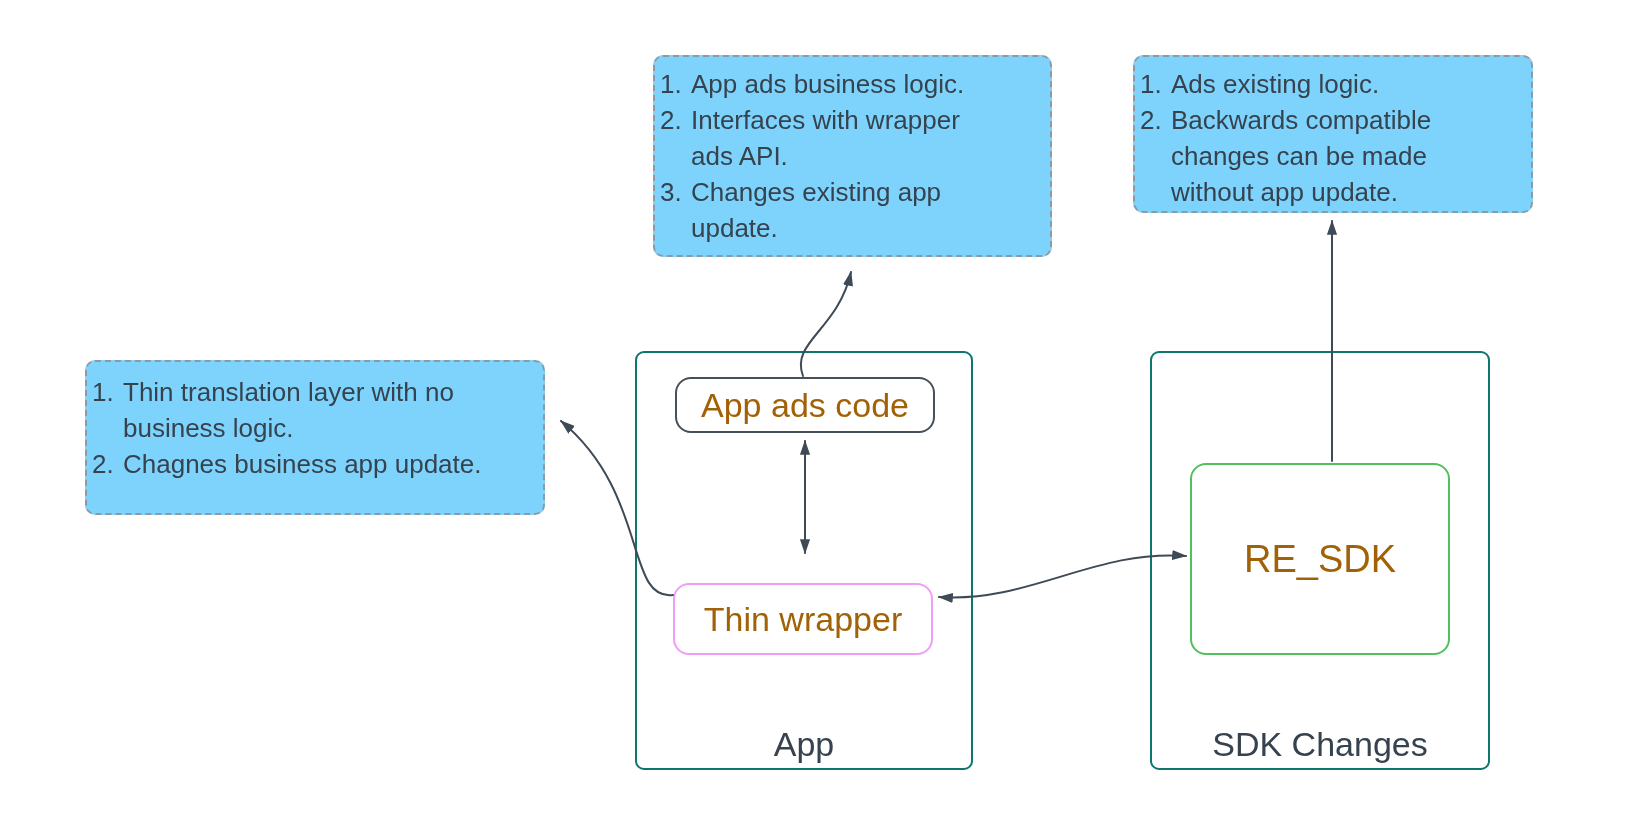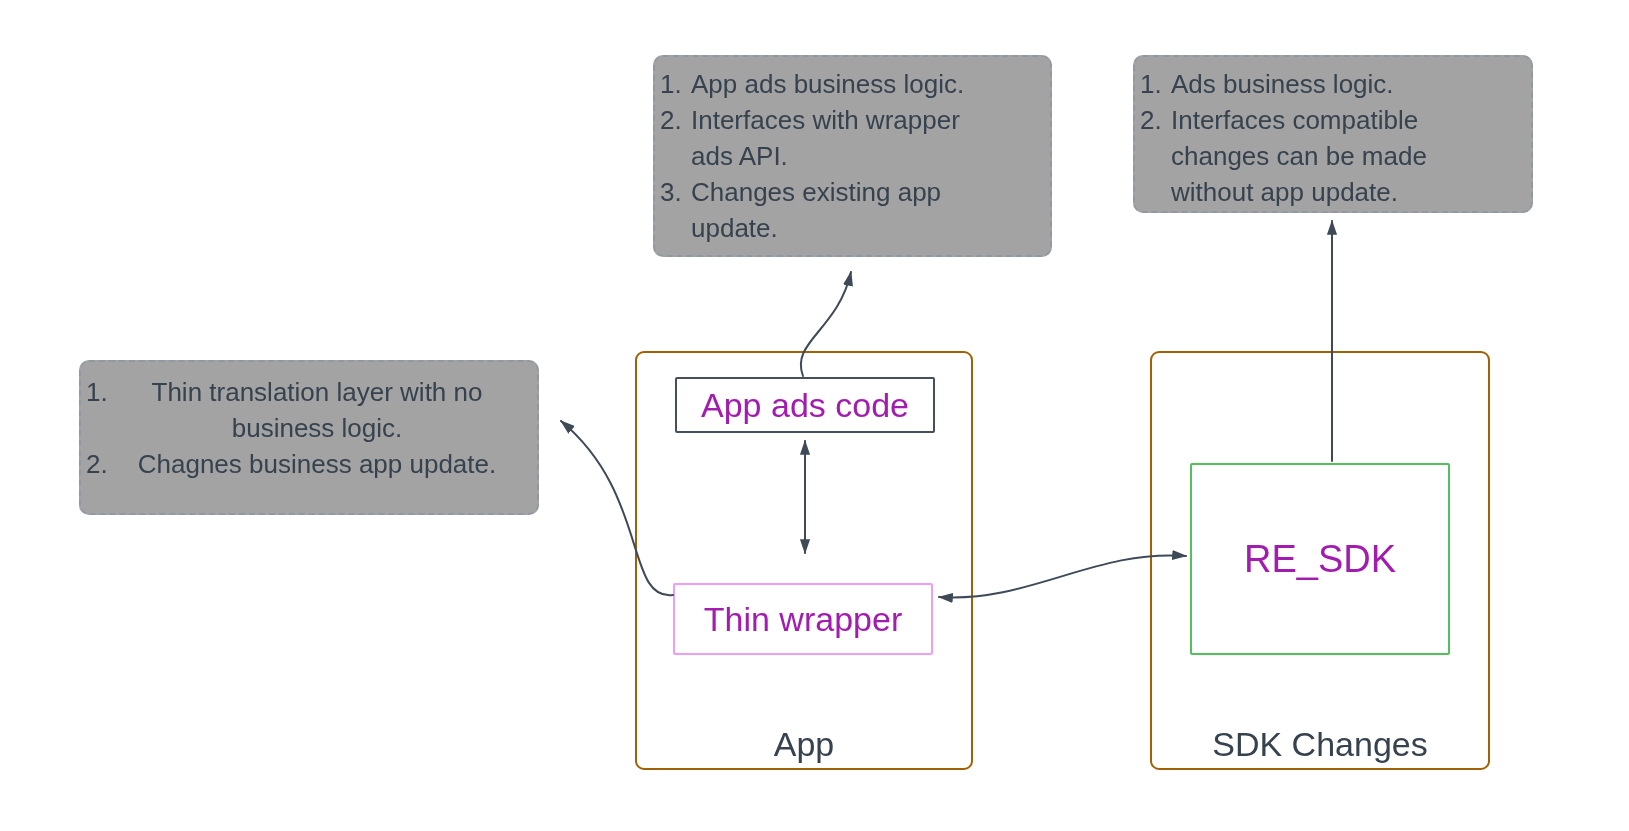--- a/index.html
+++ b/index.html
@@ -22,7 +22,7 @@
     border: 2px dashed #8f99a2;
     border-radius: 10px;
     box-sizing: border-box;
-    background: #a3a3a3;
+    background: #7dd3fc;
   }
   .note ol {
     margin: 0;

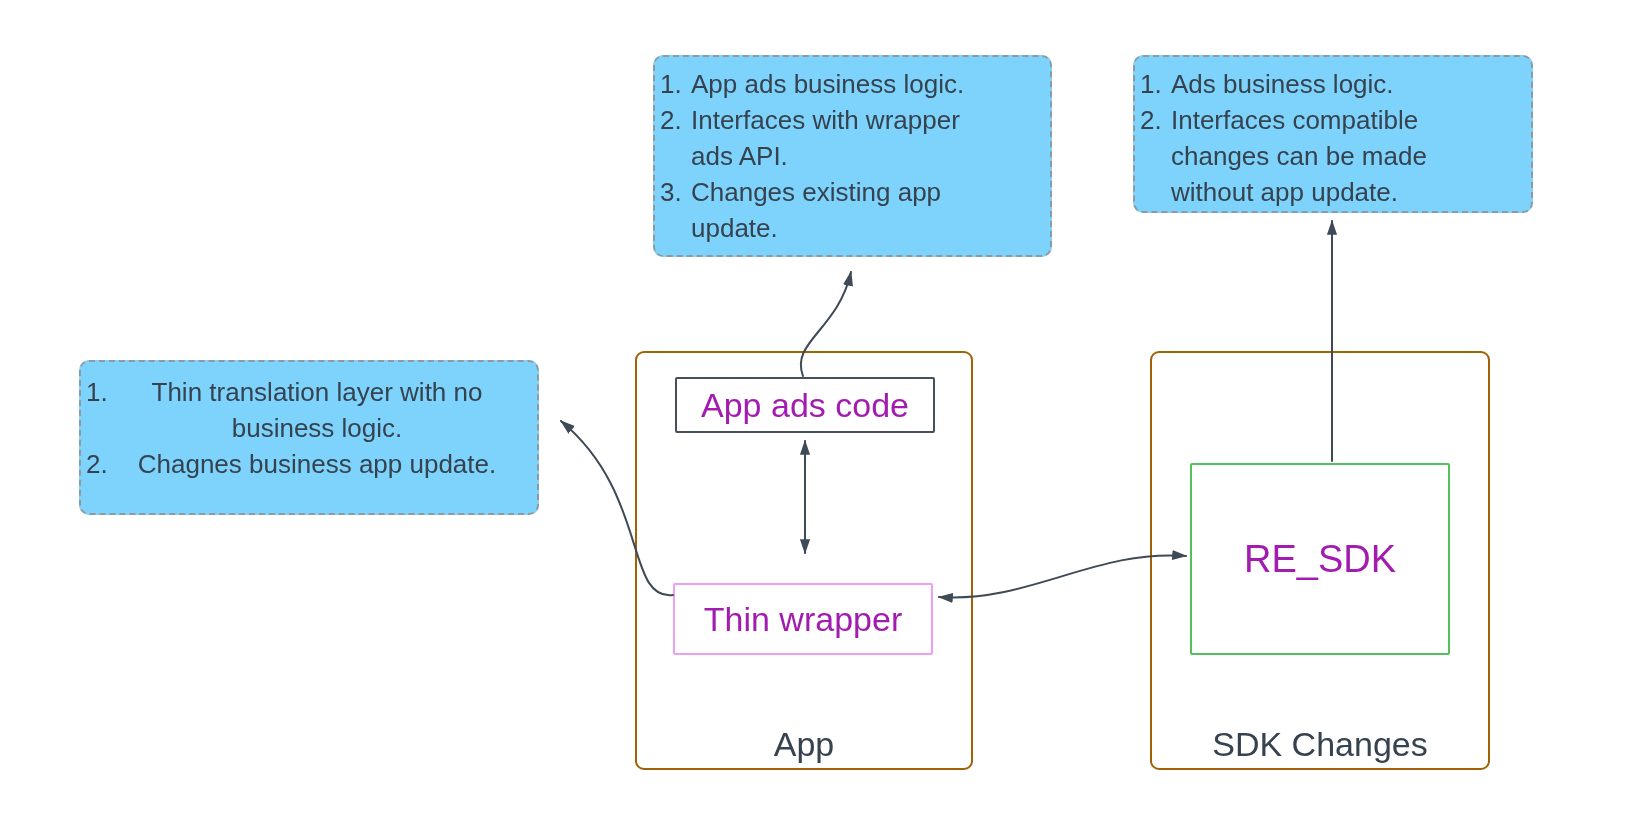--- a/index.html
+++ b/index.html
@@ -100,7 +100,7 @@
 
   <div class="note" style="left:1133px; top:55px; width:400px; height:158px;">
     <ol>
-        <li>Ads business logic.</li>
+        <li>Ads existing logic.</li>
         <li>Interfaces compatible changes can be made without app update.</li>
       </ol>
   </div>

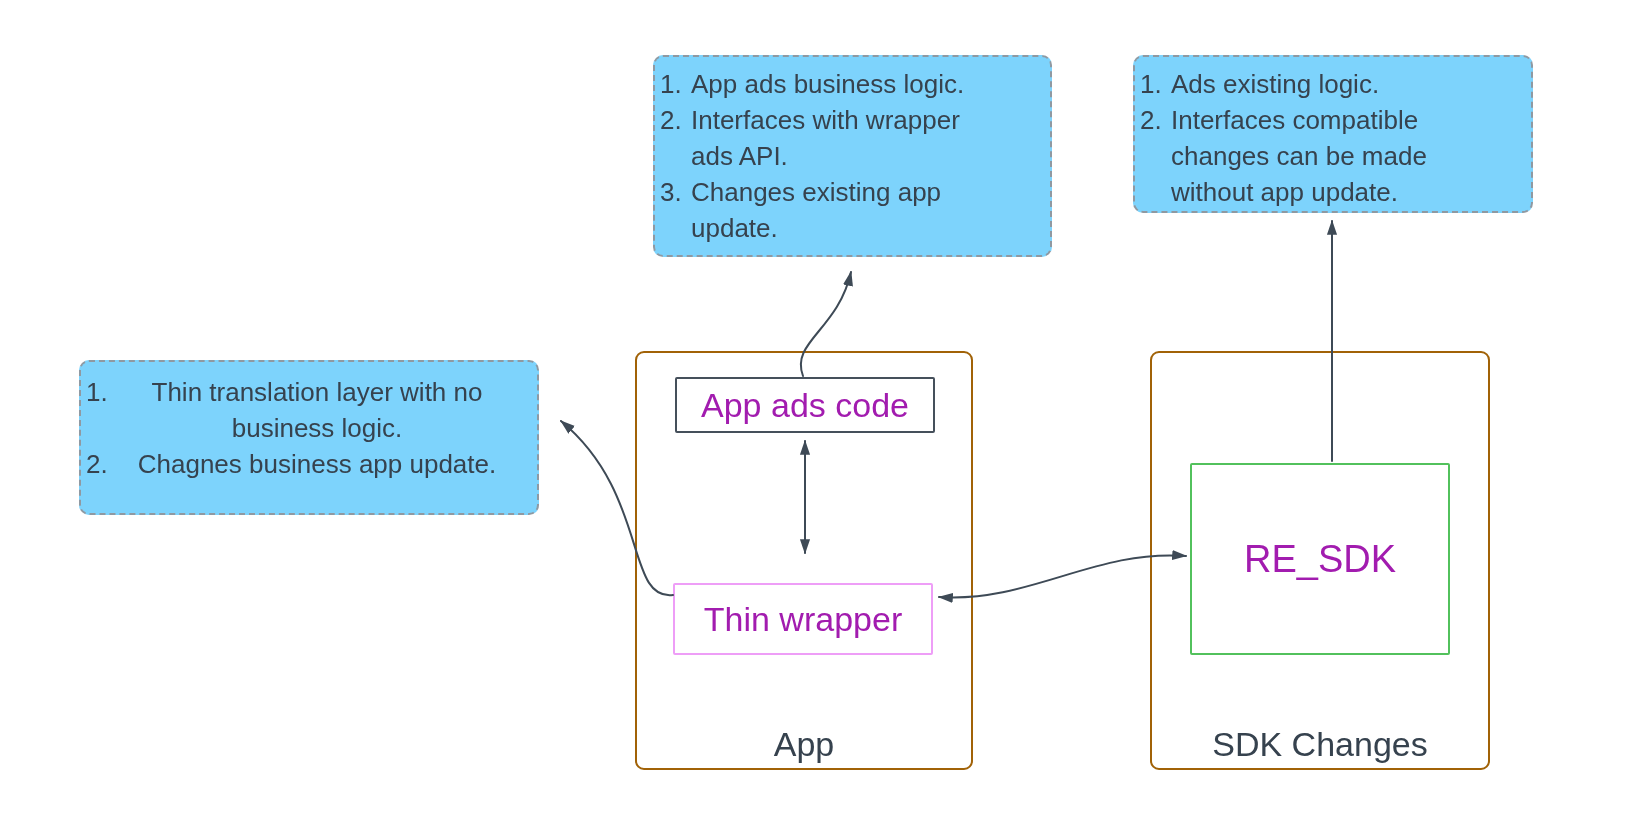--- a/index.html
+++ b/index.html
@@ -101,7 +101,7 @@
   <div class="note" style="left:1133px; top:55px; width:400px; height:158px;">
     <ol>
         <li>Ads existing logic.</li>
-        <li>Interfaces compatible changes can be made without app update.</li>
+        <li>Backwards compatible changes can be made without app update.</li>
       </ol>
   </div>
 

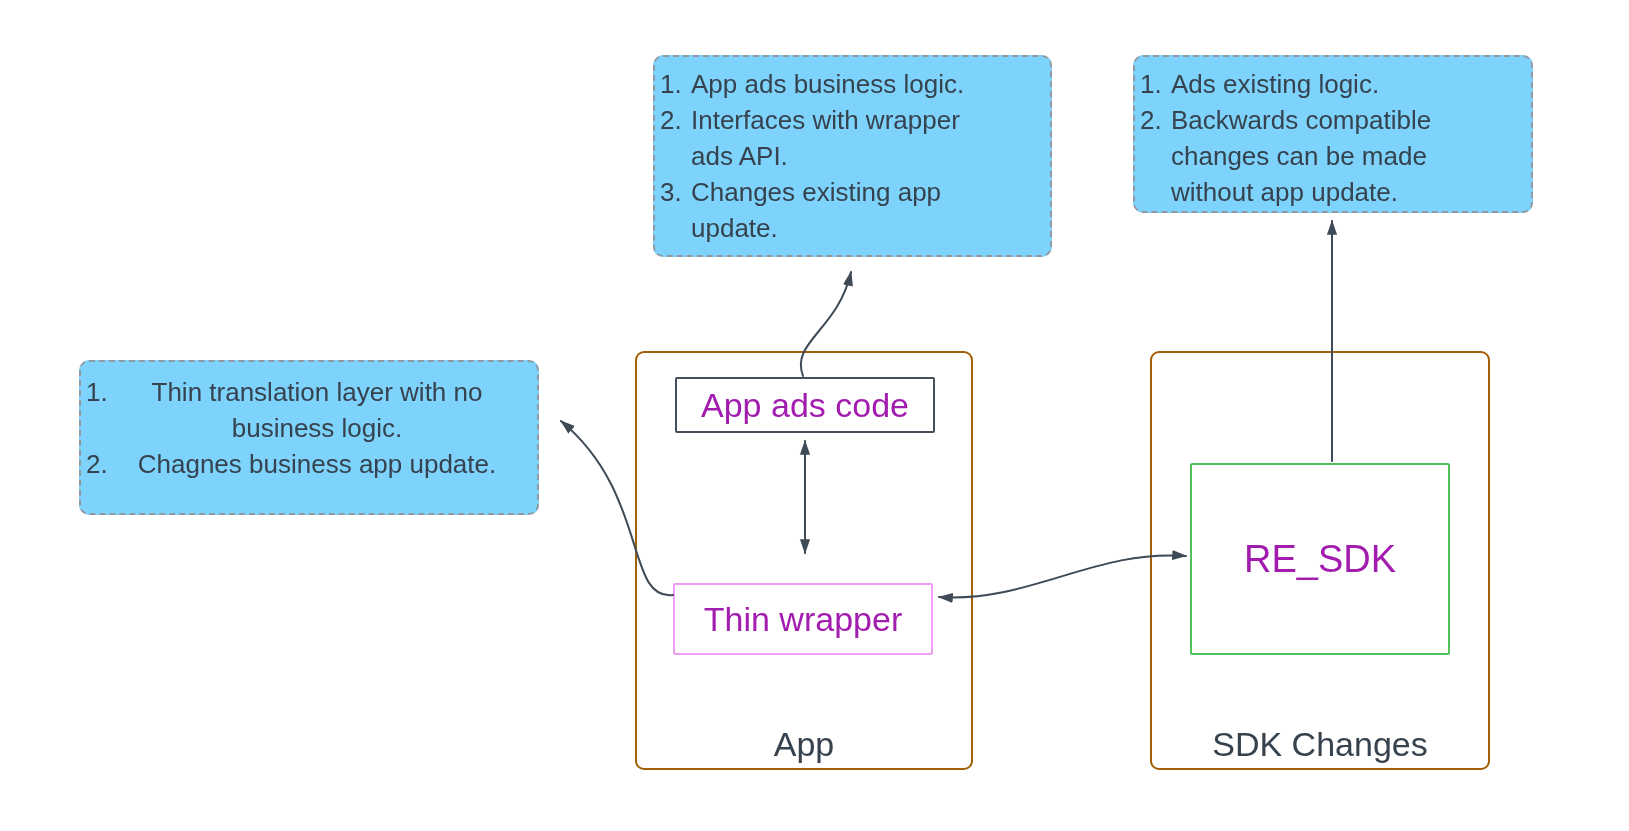--- a/index.html
+++ b/index.html
@@ -105,7 +105,7 @@
       </ol>
   </div>
 
-  <div class="note" style="left:79px; top:360px; width:460px; height:155px;text-align:center;">
+  <div class="note" style="left:85px; top:360px; width:460px; height:155px;">
     <ol style="padding-top:12px; padding-right:20px;">
         <li>Thin translation layer with no business logic.</li>
         <li>Chagnes business app update.</li>

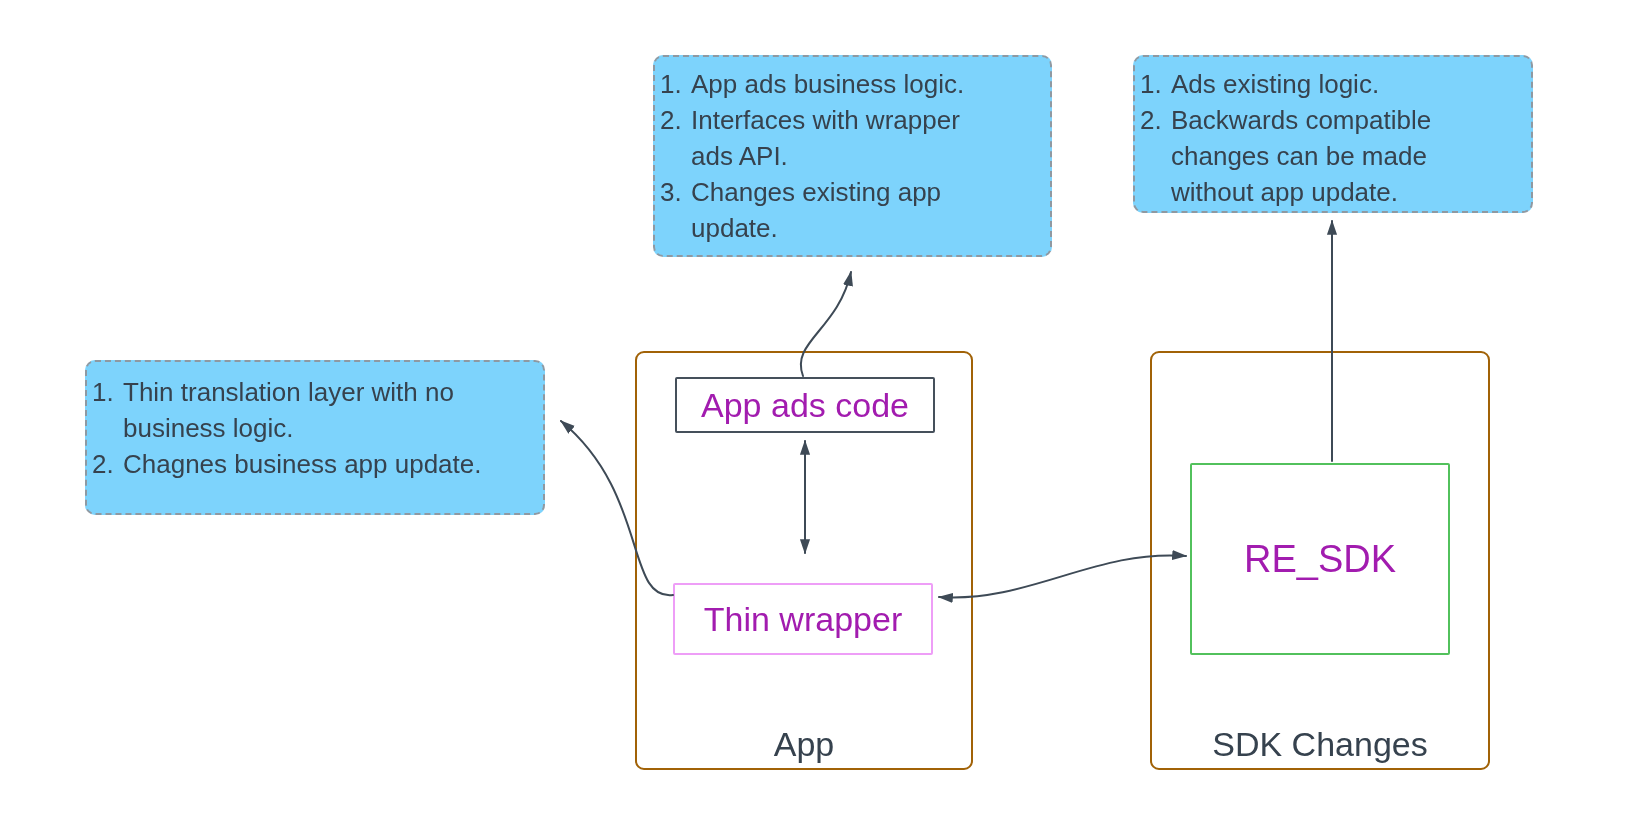--- a/index.html
+++ b/index.html
@@ -58,14 +58,14 @@
   
   .node {
     position: absolute;
-    border-radius: 2px;
+    border-radius: 16px;
     box-sizing: border-box;
     background: #ffffff;
     display: flex;
     align-items: center;
     justify-content: center;
     font-size: 34px;
-    color: #a21caf;
+    color: #a16207;
   }
   .node.app-ads-code { border: 2px solid #45505b; }
   .node.thin-wrapper { border: 2px solid #ee9ef7; }

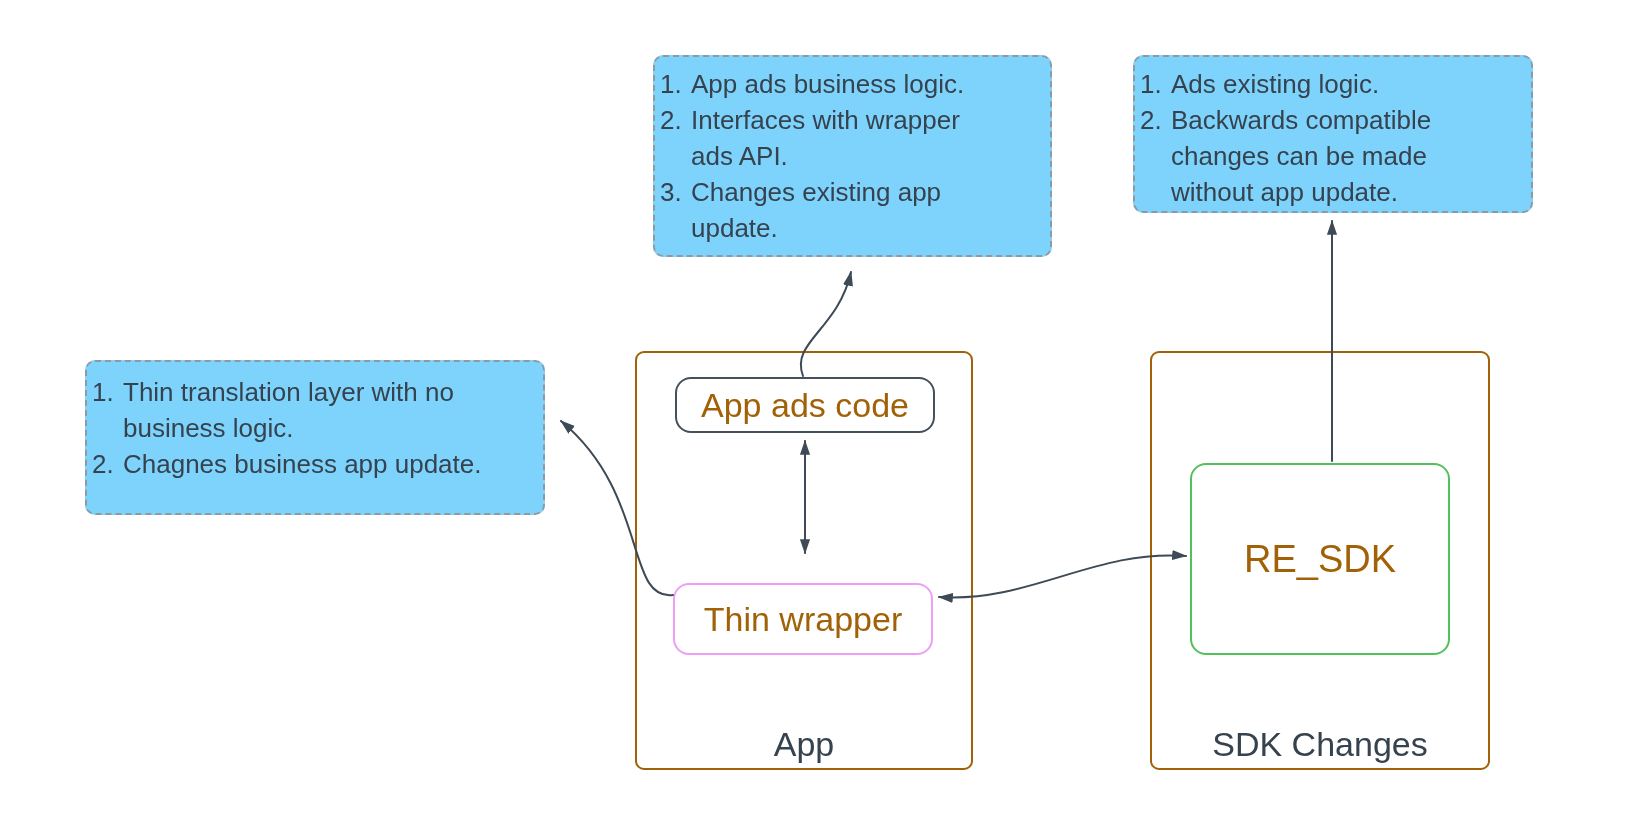--- a/index.html
+++ b/index.html
@@ -39,7 +39,7 @@
   
   .container {
     position: absolute;
-    border: 2px solid #a16207;
+    border: 2px solid #0f766e;
     border-radius: 9px;
     box-sizing: border-box;
     background: transparent;

